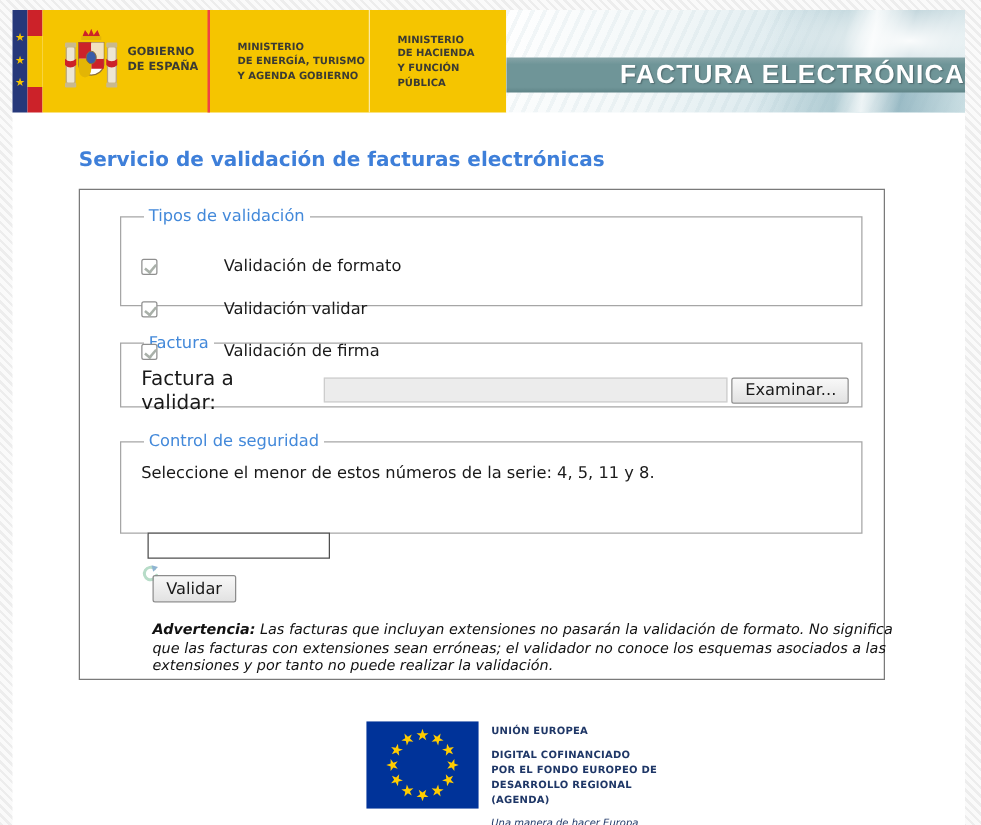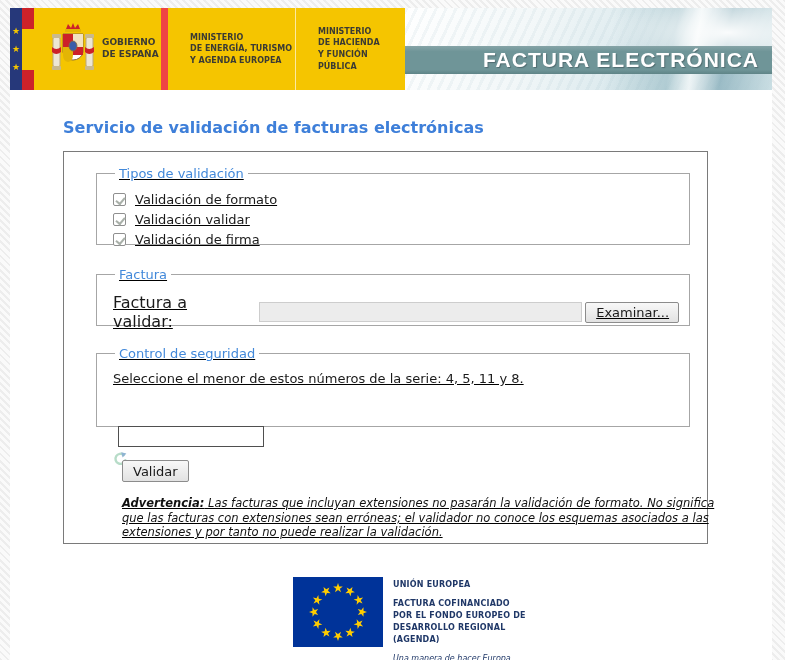--- a/index.html
+++ b/index.html
@@ -17,7 +17,7 @@
   .eu-strip .star { color:#F5C500; font-size:9px; line-height:9px; }
   .es-strip { width:12px; background:linear-gradient(180deg,#CC2229 0 25%,#F5C500 25% 75%,#CC2229 75% 100%); }
   .gov-area { width:371px; background:#F5C500; display:flex; }
-  .gov-block { width:134px; display:flex; align-items:center; border-right:7px solid #ef4444; }
+  .gov-block { width:134px; display:flex; align-items:center; border-right:2px solid #ef4444; }
   .coat { margin-left:18px; }
   .gov-text { margin-left:8px; font-size:9px; font-weight:bold; color:#3B3B33; line-height:1.3; }
   .ministry { padding:0 0 0 22px; display:flex; flex-direction:column; justify-content:center;

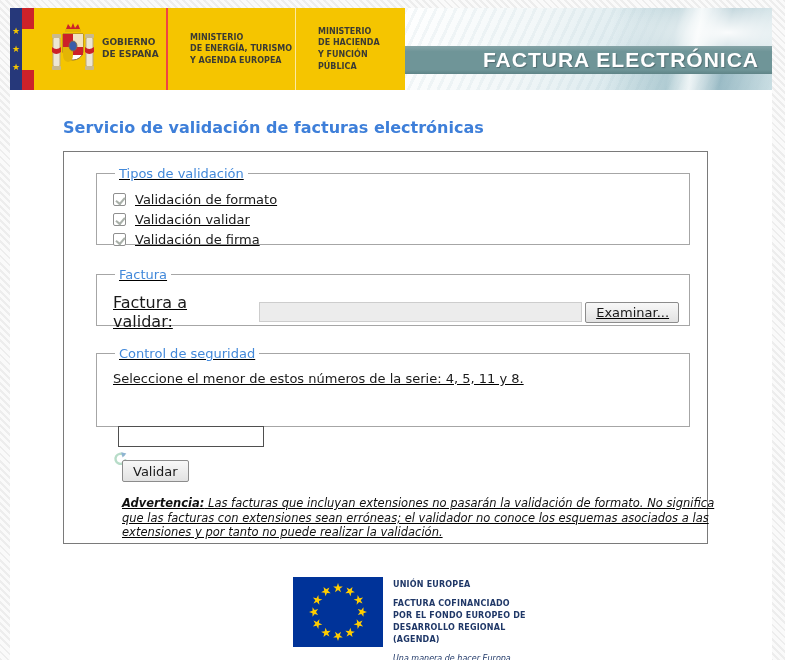--- a/index.html
+++ b/index.html
@@ -124,7 +124,7 @@
       <div class="ministry ministry1">
         <span>MINISTERIO</span>
         <span>DE ENERGÍA, TURISMO</span>
-        <span>Y AGENDA EUROPEA</span>
+        <span>Y AGENDA GOBIERNO</span>
       </div>
       <div class="ministry ministry2">
         <span>MINISTERIO</span>

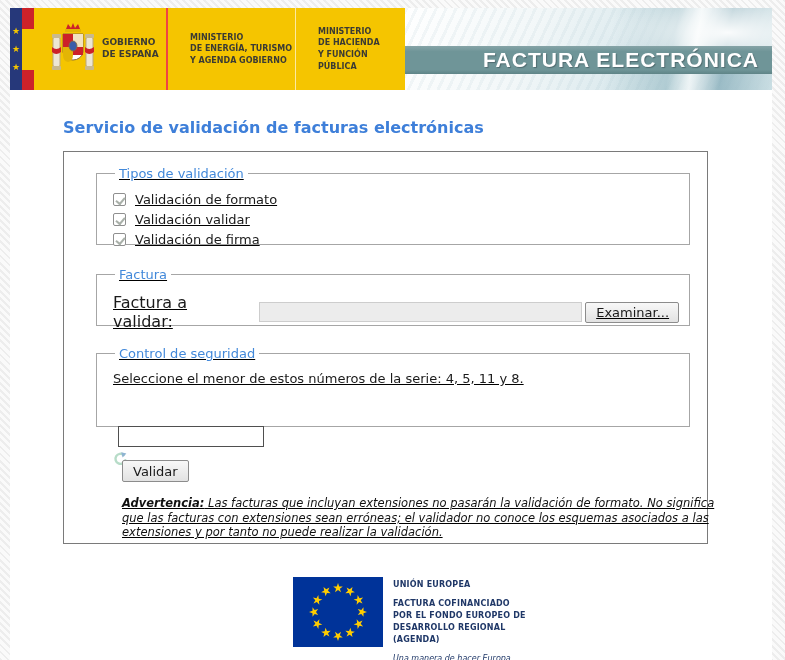--- a/index.html
+++ b/index.html
@@ -36,7 +36,7 @@
   }
   .banner-band { position:absolute; left:0; right:0; top:38px; height:28px;
     background:linear-gradient(180deg,#86a4a7 0,#6f9598 20%,#6f9598 85%,#5f8487 100%);
-    display:flex; align-items:center; justify-content:flex-end; padding-right:13px; }
+    display:flex; align-items:center; justify-content:flex-end; }
   .banner-title { color:#fff; font-weight:bold; font-size:21px; letter-spacing:1px;
     font-family:"Liberation Sans","DejaVu Sans",sans-serif; text-shadow:1px 1px 1px rgba(60,80,85,0.6); }
 

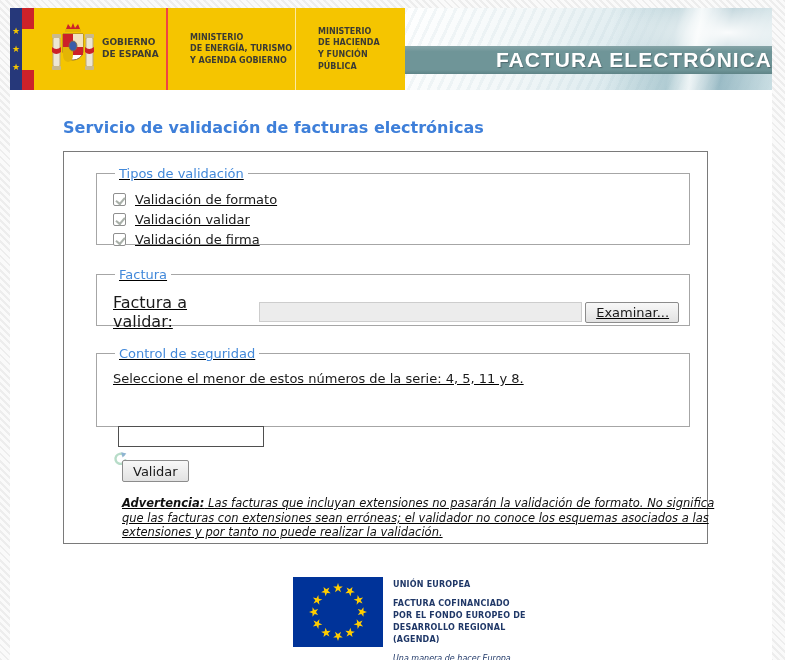--- a/index.html
+++ b/index.html
@@ -42,7 +42,7 @@
 
   
   .page-title { margin:28px 0 0 53px; font-size:16px; color:#3E7FD9; }
-  .outer-box { margin:14px 0 0 53px; width:645px; height:393px; border:1px solid #7A7A7A; padding:14px 30px 17px 32px;text-decoration:underline; }
+  .outer-box { margin:14px 0 0 53px; width:645px; height:393px; border:1px solid #7A7A7A; padding:14px 30px 17px 32px; }
 
   fieldset { border:1px solid #A6A6A6; width:594px; padding:6px 10px 10px 16px; }
   legend { color:#4389DA; font-size:13px; padding:0 4px; margin-left:2px; }

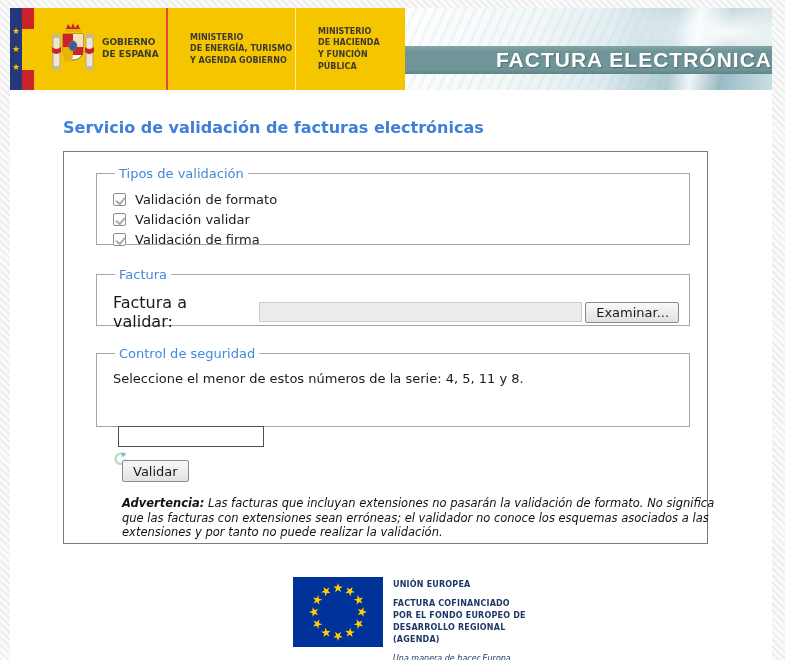--- a/index.html
+++ b/index.html
@@ -48,7 +48,7 @@
   legend { color:#4389DA; font-size:13px; padding:0 4px; margin-left:2px; }
 
   .fs-types { height:79px; }
-  .check-row { display:flex; align-items:center; margin-top:5px; }
+  .check-row { display:flex; align-items:center; margin-top:19px;gap:44px; }
   .checkbox { width:13px; height:13px; border:1px solid #8F8F8F; border-radius:2px; background:#fff; position:relative; flex:none; }
   .checkbox.checked::after { content:""; position:absolute; left:2px; top:3px; width:7px; height:4px;
     border-left:2px solid #A9B0A9; border-bottom:2px solid #A9B0A9; transform:rotate(-50deg); }

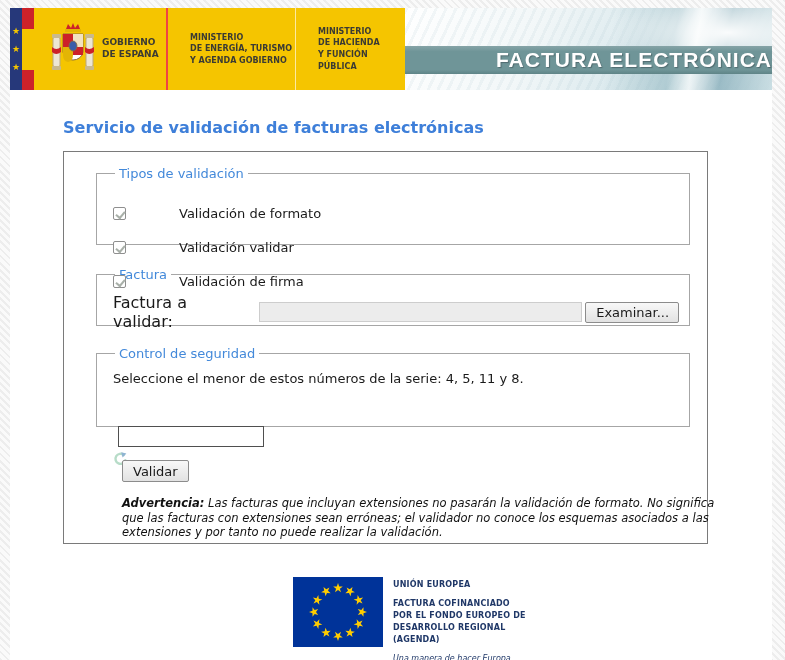--- a/index.html
+++ b/index.html
@@ -209,7 +209,7 @@
     <div class="footer-text">
       <div class="eu-union">UNIÓN EUROPEA</div>
       <div class="project">
-        <span>FACTURA COFINANCIADO</span><br>
+        <span>DIGITAL COFINANCIADO</span><br>
         <span>POR EL FONDO EUROPEO DE</span><br>
         <span>DESARROLLO REGIONAL</span><br>
         <span>(AGENDA)</span>

